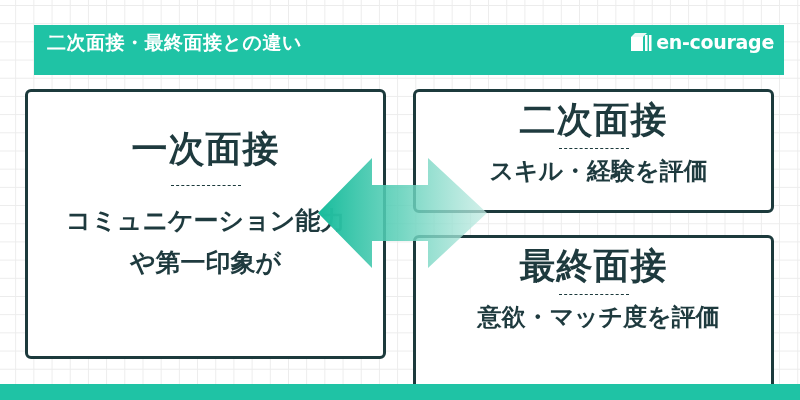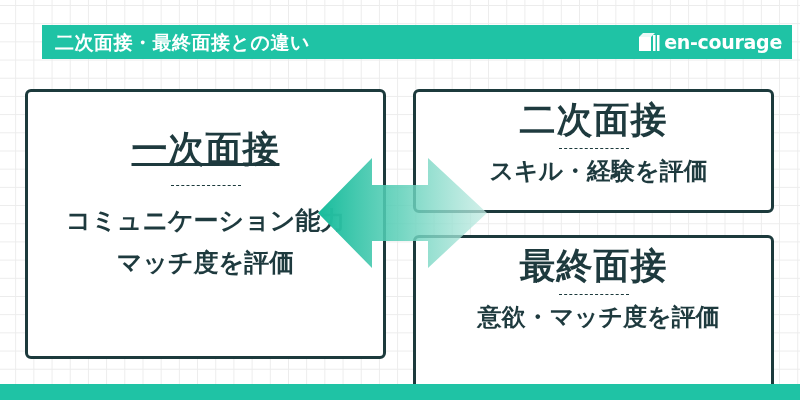--- a/index.html
+++ b/index.html
@@ -15,7 +15,7 @@
     color: #1e3a3e;
   }
   .header-band {
-    position: absolute; left: 42px; top: 25px; width: 750px; height: 34px;
+    position: absolute; left: 34px; top: 25px; width: 750px; height: 50px;
     background: #1fc3a5;
   }
   .header-title {

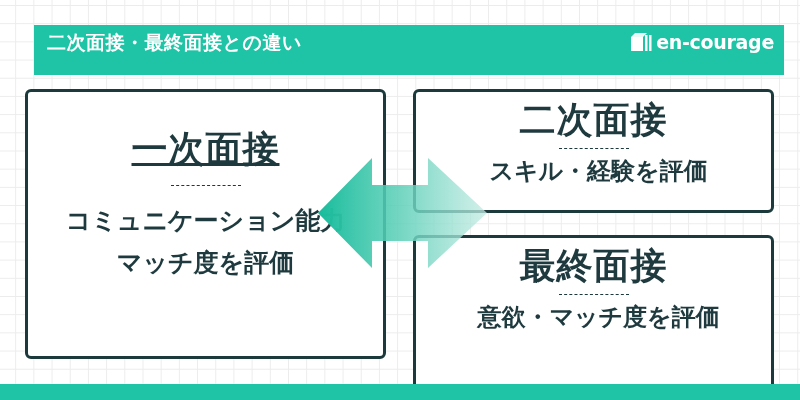--- a/index.html
+++ b/index.html
@@ -45,7 +45,7 @@
     margin: 0 auto; width: 70px; border-top: 1px dashed #1c3a3c; height: 0;
   }
   .desc { font-size: 24px; line-height: 40px; padding-left: 10px; }
-  .box-left .title-big { margin-top: 35px; text-decoration: underline; }
+  .box-left .title-big { margin-top: 35px; }
   .box-left .dash { margin-top: 14px; }
   .box-left .desc-block { margin-top: 14px; font-size: 25px; line-height: 42px; }
   .box-rt .title-big, .box-rb .title-big { margin-top: 6px; }

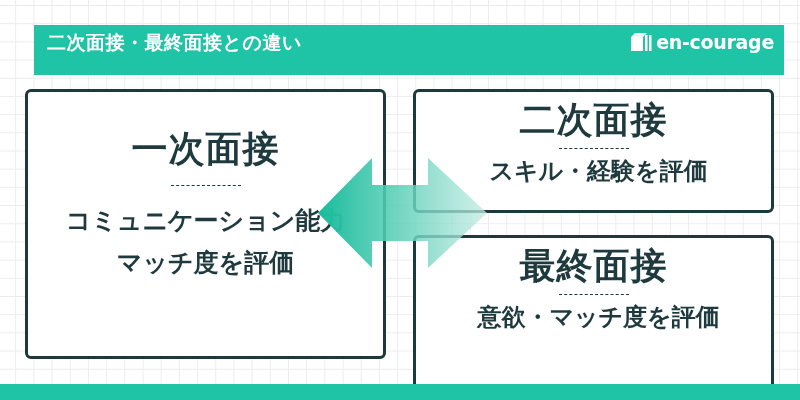--- a/index.html
+++ b/index.html
@@ -78,7 +78,7 @@
   <div class="dash"></div>
   <div class="desc-block">
     <div>コミュニケーション能力</div>
-    <div>マッチ度を評価</div>
+    <div>や第一印象が</div>
   </div>
 </div>
 

